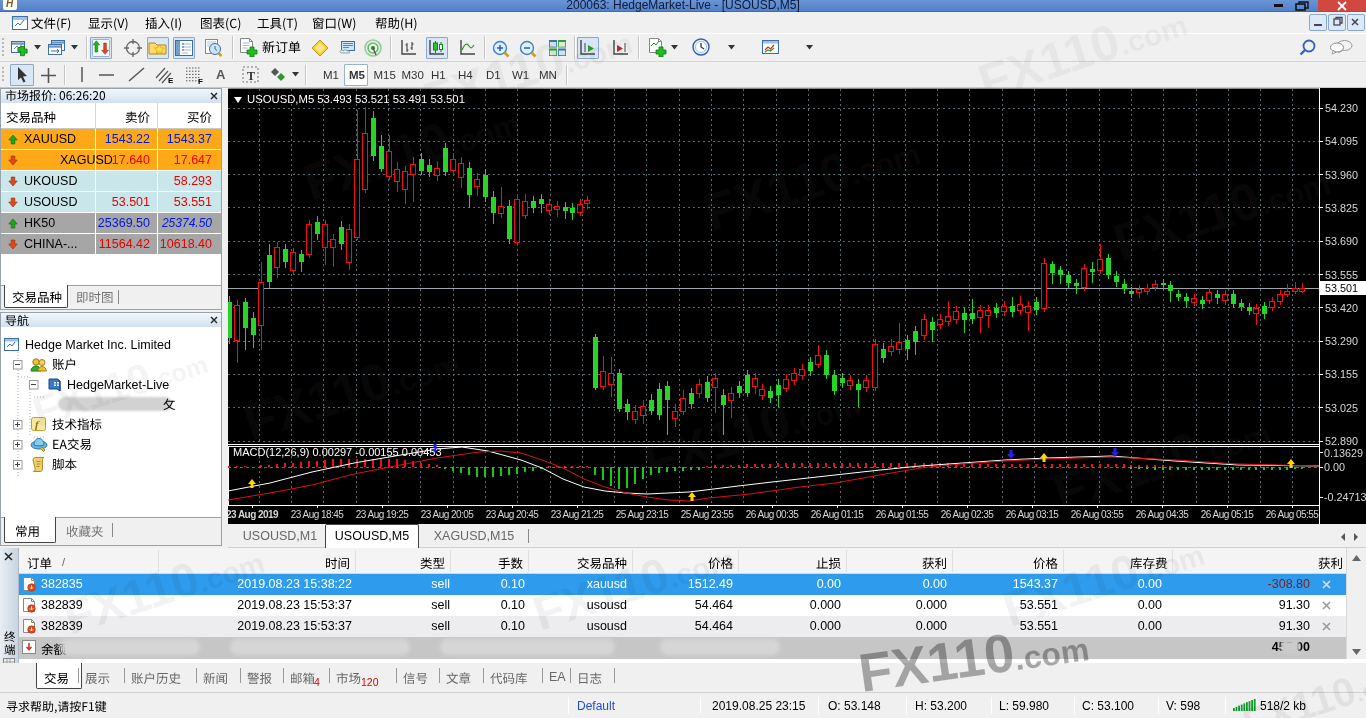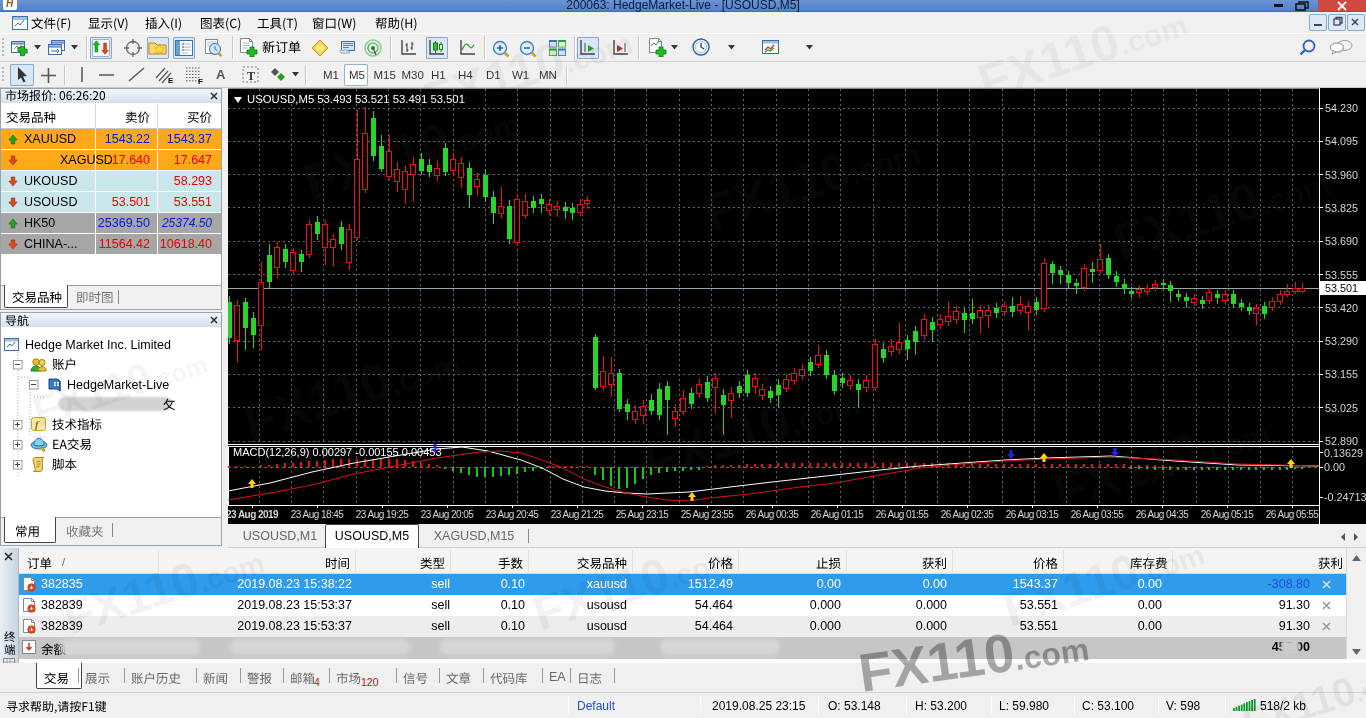--- a/index.html
+++ b/index.html
@@ -316,7 +316,7 @@
 <div style="position:absolute;left:305px;top:65px;width:2px;height:20px;border-left:1px solid #c6c6c6;border-right:1px solid #fff"></div>
 <div style="position:absolute;left:323.0px;top:69px;font-size:11.5px;line-height:13.5px;color:#333;font-weight:normal;white-space:nowrap;">M1</div>
 <div style="position:absolute;left:344px;top:64px;width:24px;height:22px;background:#fff;border:1px solid #98b2cc;border-radius:1px"></div>
-<div style="position:absolute;left:349.0px;top:69px;font-size:11.5px;line-height:13.5px;color:#333;font-weight:normal;white-space:nowrap;">M5</div>
+<div style="position:absolute;left:349.0px;top:69px;font-size:11.5px;line-height:13.5px;color:#333;font-weight:bold;white-space:nowrap;">M5</div>
 <div style="position:absolute;left:373.5px;top:69px;font-size:11.5px;line-height:13.5px;color:#333;font-weight:normal;white-space:nowrap;">M15</div>
 <div style="position:absolute;left:401.5px;top:69px;font-size:11.5px;line-height:13.5px;color:#333;font-weight:normal;white-space:nowrap;">M30</div>
 <div style="position:absolute;left:431.0px;top:69px;font-size:11.5px;line-height:13.5px;color:#333;font-weight:normal;white-space:nowrap;">H1</div>

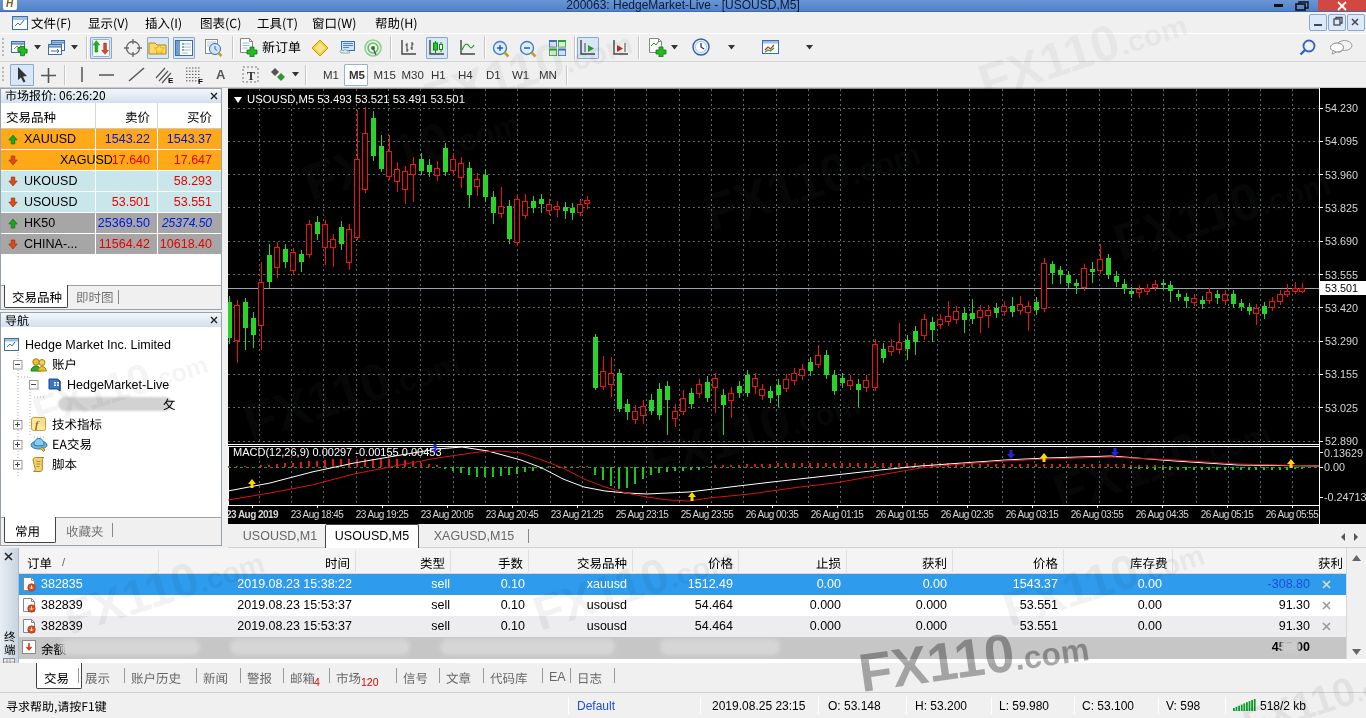--- a/index.html
+++ b/index.html
@@ -1252,7 +1252,7 @@
 <div style="position:absolute;right:419px;top:577px;font-size:12.5px;line-height:14.5px;color:#fff;font-weight:normal;white-space:nowrap;">0.00</div>
 <div style="position:absolute;right:308px;top:577px;font-size:12.5px;line-height:14.5px;color:#fff;font-weight:normal;white-space:nowrap;">1543.37</div>
 <div style="position:absolute;right:204px;top:577px;font-size:12.5px;line-height:14.5px;color:#fff;font-weight:normal;white-space:nowrap;">0.00</div>
-<div style="position:absolute;right:56px;top:577px;font-size:12.5px;line-height:14.5px;color:#1d4ed8;font-weight:normal;white-space:nowrap;">-308.80</div>
+<div style="position:absolute;right:56px;top:577px;font-size:12.5px;line-height:14.5px;color:#7f1d1d;font-weight:normal;white-space:nowrap;">-308.80</div>
 <svg style="position:absolute;left:1322px;top:580px" width="10" height="10">
     <path d="M1 1l7 7M8 1L1 8" stroke="#ddd" stroke-width="1.6"></path>
   </svg>

